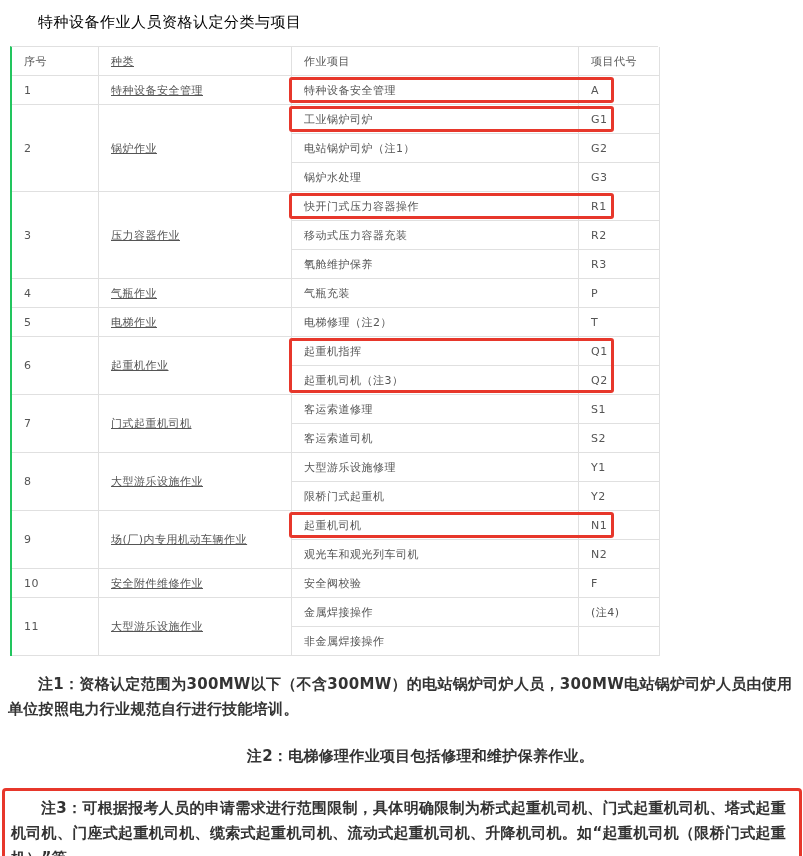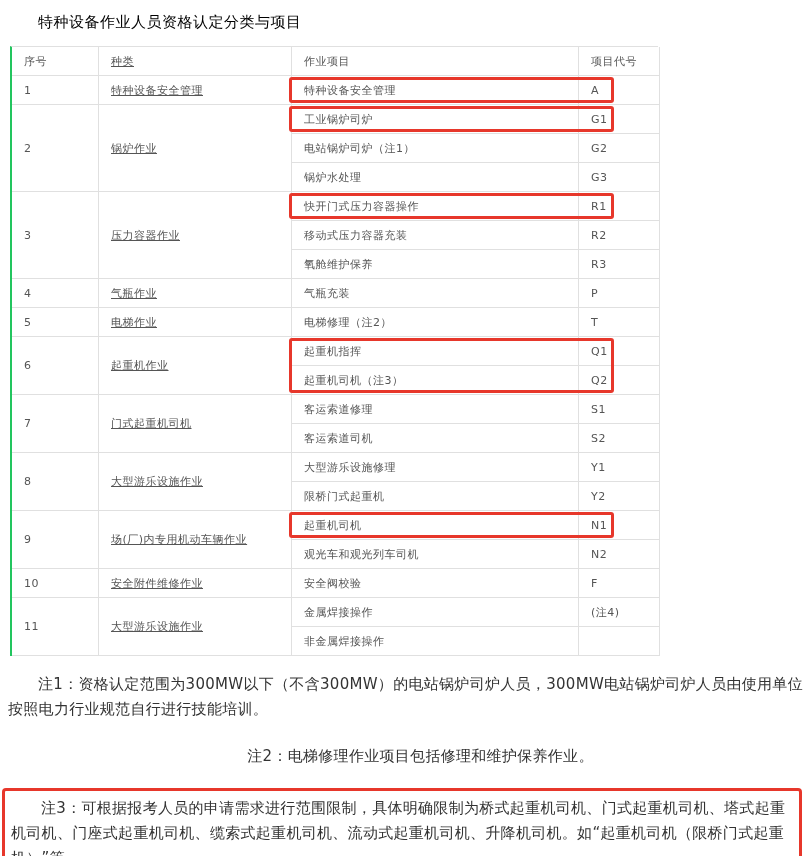--- a/index.html
+++ b/index.html
@@ -59,6 +59,7 @@
     text-indent: 2em;
     line-height: 25px;
     letter-spacing: 0.3px;
+    font-weight: bold;
   }
   .note + .note { margin-top: 22px; text-align: center; }
   .note-hl-box {

